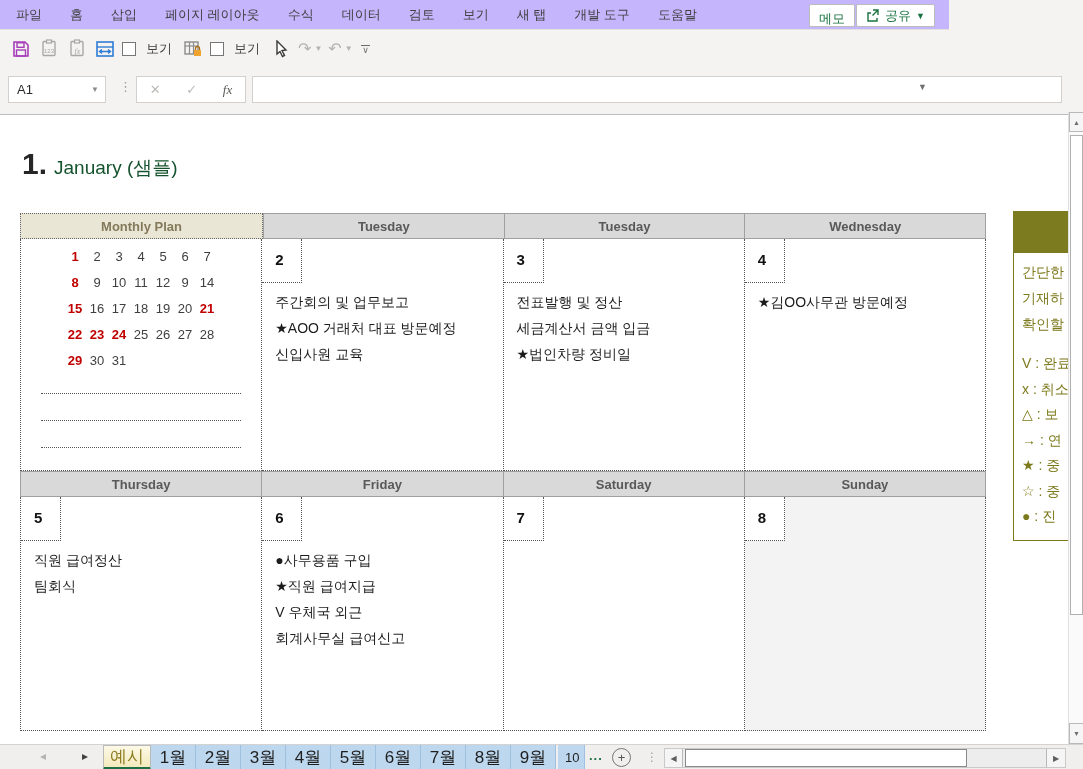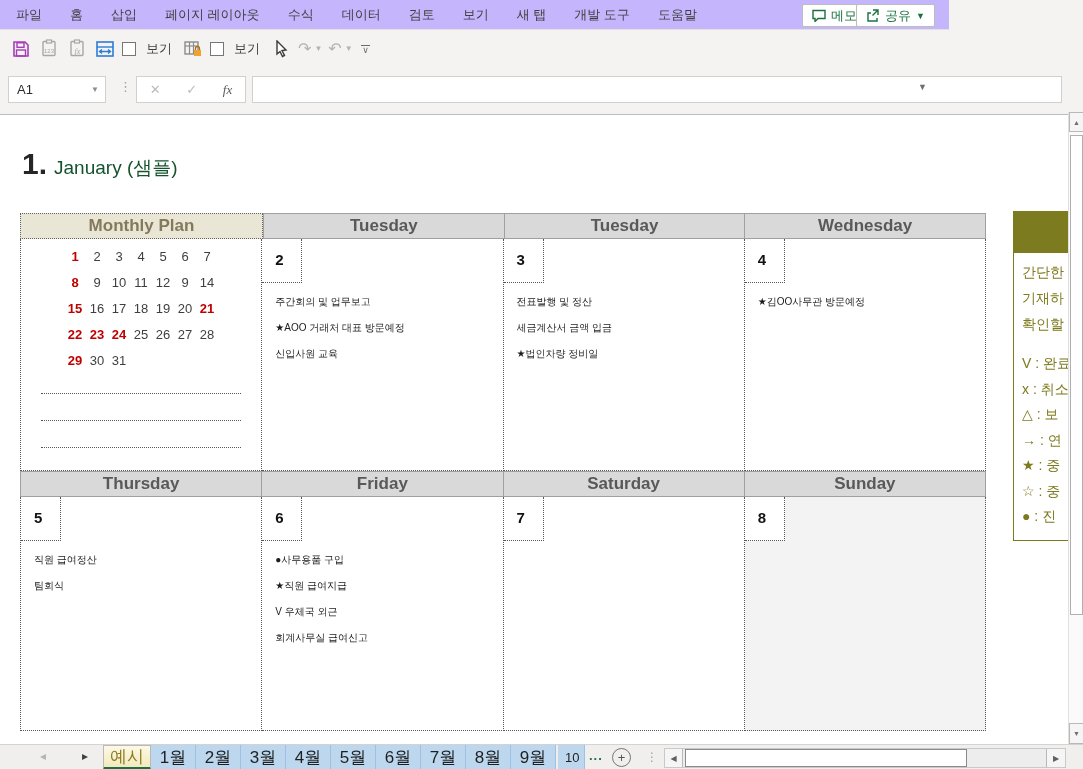--- a/index.html
+++ b/index.html
@@ -11,7 +11,7 @@
   #menubar .menu-items { display:flex; align-items:center; height:100%; padding-left:2px; }
   #menubar .menu-items > div { padding:0 14px; font-size:13px; color:#404040; height:100%; display:flex; align-items:center; cursor:default; }
   .chrome-btn { position:absolute; top:4px; height:23px; background:#fff; border:1px solid #bdbdbb; border-radius:2px; display:flex; align-items:center; gap:5px; padding:0 9px; color:#18713f; font-size:13px; }
-  #memo-btn { right:82px; }
+  #memo-btn { right:94px;flex-direction:column; }
   #share-btn { right:14px; }
   .chrome-btn .chev { font-size:9px; color:#18713f; }
 

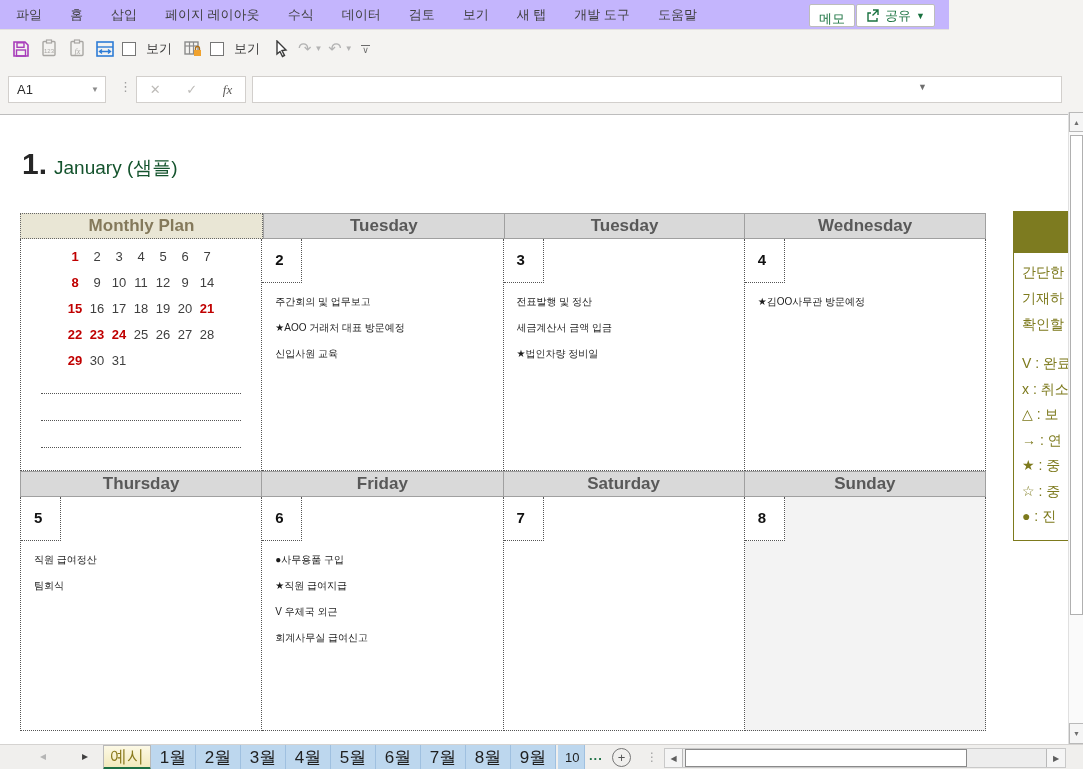--- a/index.html
+++ b/index.html
@@ -45,7 +45,7 @@
 
   .cal { position:absolute; left:20px; top:98px; width:966px; }
   .hrow { display:flex; height:26px; }
-  .hcell { flex:1; display:flex; align-items:center; justify-content:center; font-weight:bold; font-size:17px; color:#595959; background:#d9d9d9; border:1px solid #a0a0a0; margin-left:-1px; }
+  .hcell { flex:1; display:flex; align-items:center; justify-content:center; font-weight:bold; font-size:13px; color:#595959; background:#d9d9d9; border:1px solid #a0a0a0; margin-left:-1px; }
   .hcell:first-child { margin-left:0; }
   .mp-header { background:#e9e6d5 !important; color:#84795b !important; border:1px dotted #666 !important; }
   .brow { display:flex; border-left:1px dotted #555; }

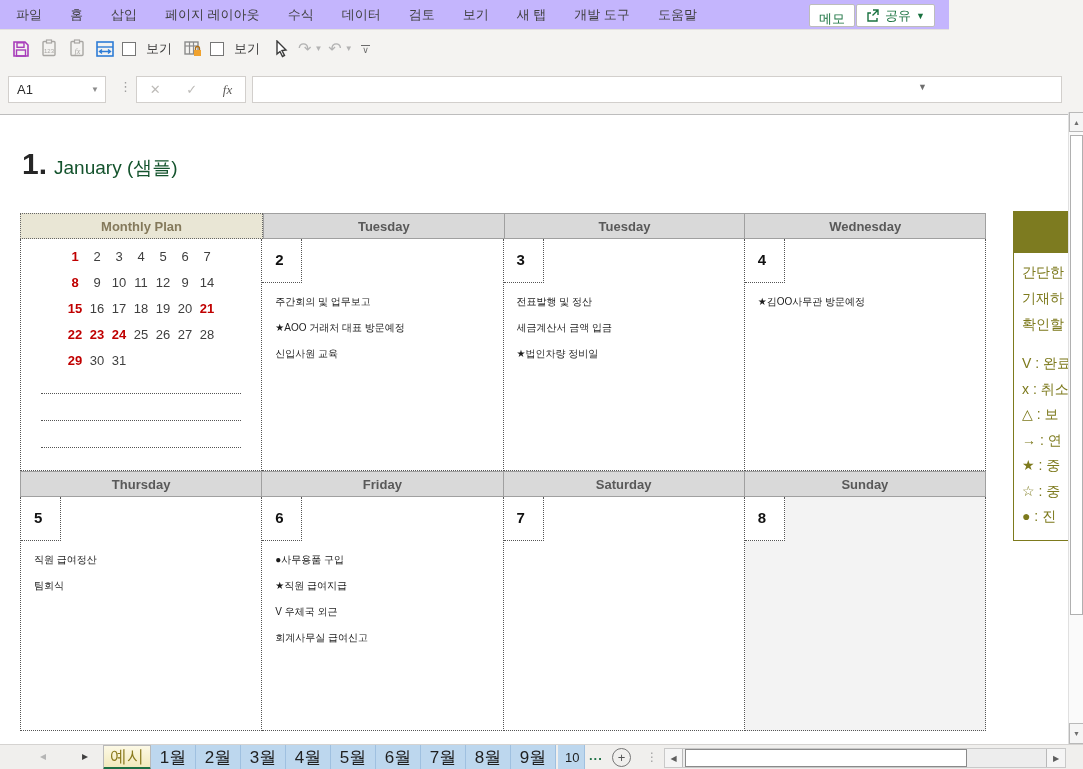--- a/index.html
+++ b/index.html
@@ -56,7 +56,7 @@
   .daybox { position:absolute; left:0; top:0; width:40px; height:44px; border-right:1px dotted #555; border-bottom:1px dotted #555; background:#fff; }
   .daybox span { position:absolute; left:13px; top:12px; font-size:15px; font-weight:bold; color:#111; }
   .entries { position:absolute; left:13px; top:50px; right:4px; }
-  .entries div { height:26px; line-height:26px; font-size:10px; color:#1c1c1c; white-space:nowrap; overflow:hidden; }
+  .entries div { height:26px; line-height:26px; font-size:14px; color:#1c1c1c; white-space:nowrap; overflow:hidden; }
   .minical { position:absolute; left:43px; top:4px; display:grid; grid-template-columns:repeat(7,22px); grid-auto-rows:26px; font-size:13px; color:#3f3f3f; }
   .minical span { display:flex; align-items:center; justify-content:center; }
   .minical .red { color:#c00000; font-weight:600; }

